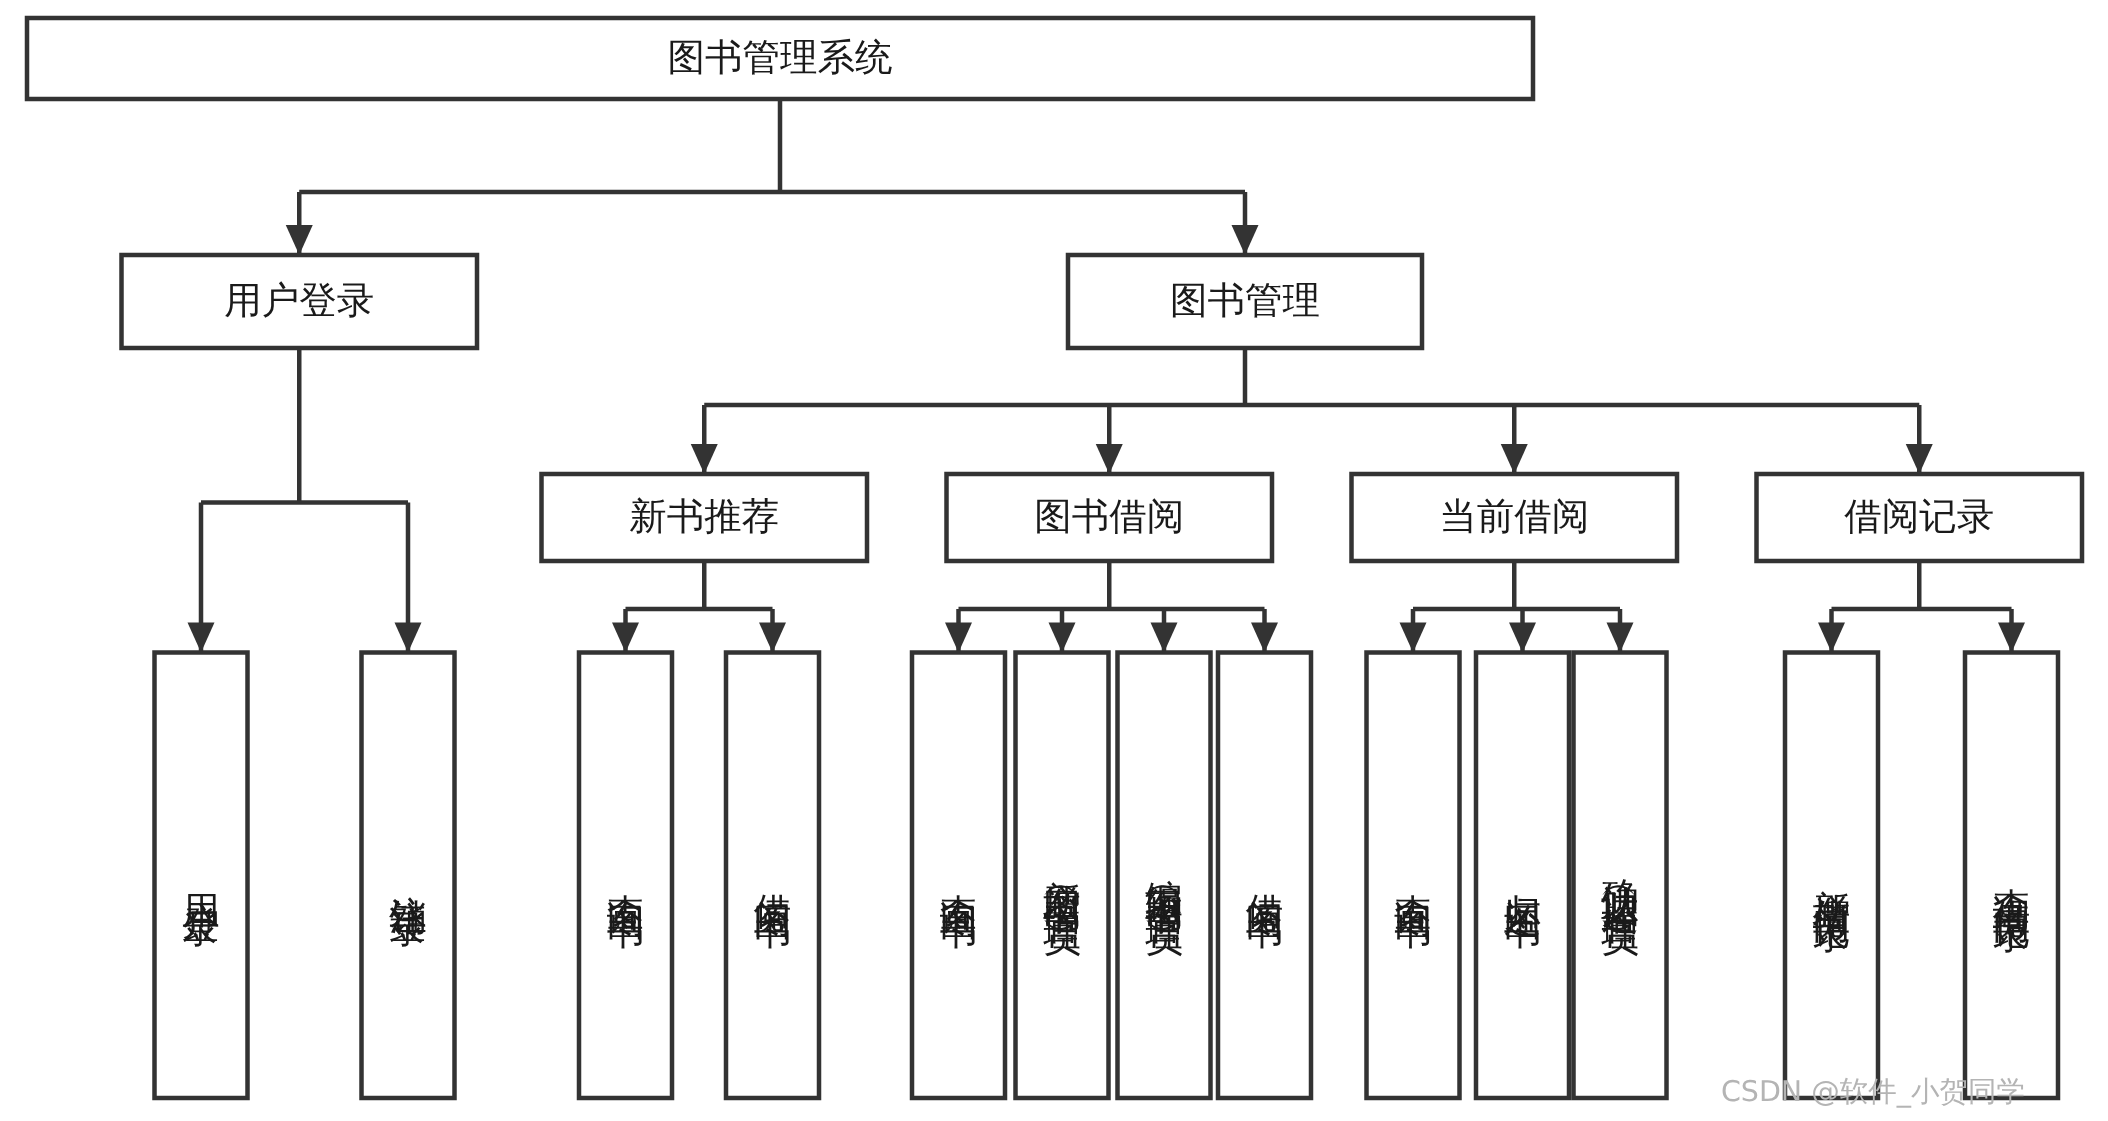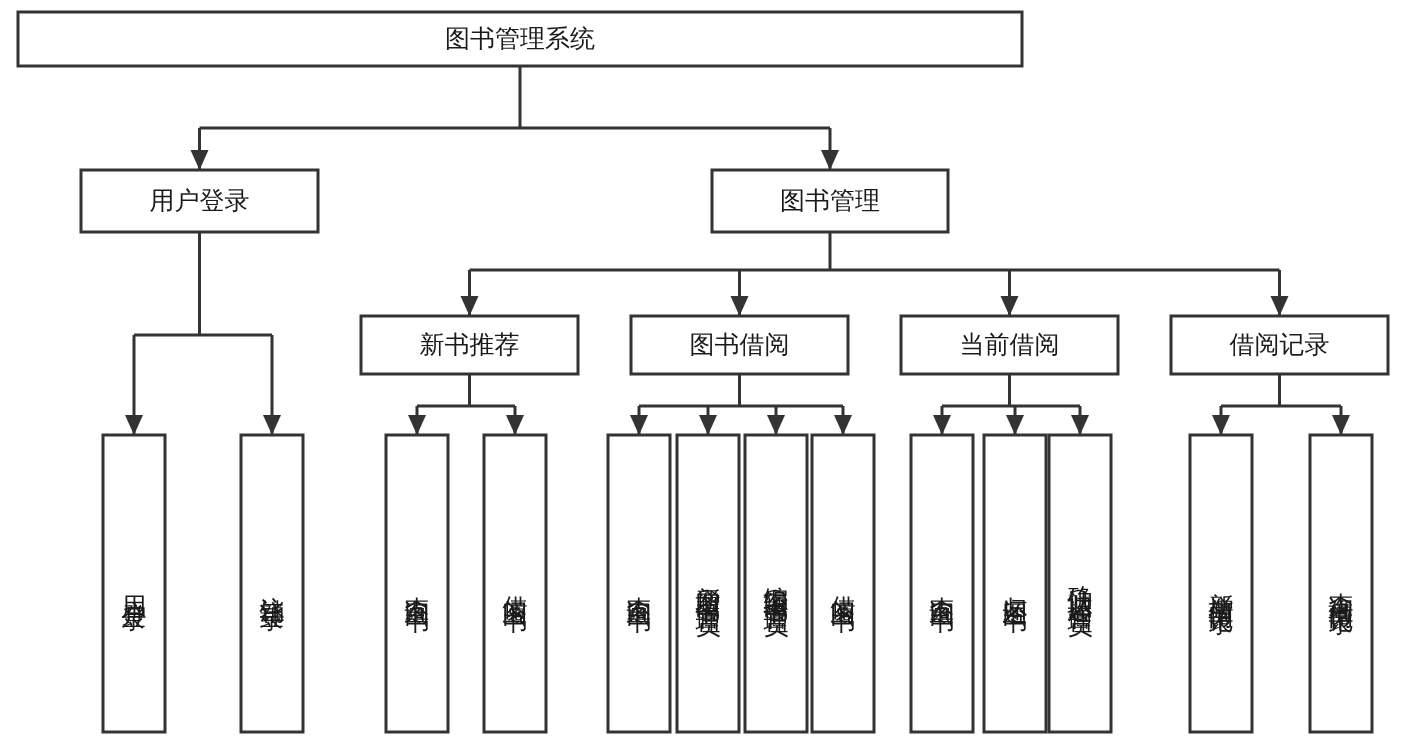--- a/index.html
+++ b/index.html
@@ -221,6 +221,7 @@
       <div class="vlabel" style="left: 1190px; top: 435px; width: 62px; height: 297px; display: flex; align-items: center; justify-content: center;">新增借阅记录</div>
       <div class="vlabel" style="left: 1310px; top: 435px; width: 62px; height: 297px; display: flex; align-items: center; justify-content: center;">查询借阅记录</div>
     </div>
+  <div class="watermark">CSDN @软件_小贺同学</div>
 </div>
 
 </body></html>

